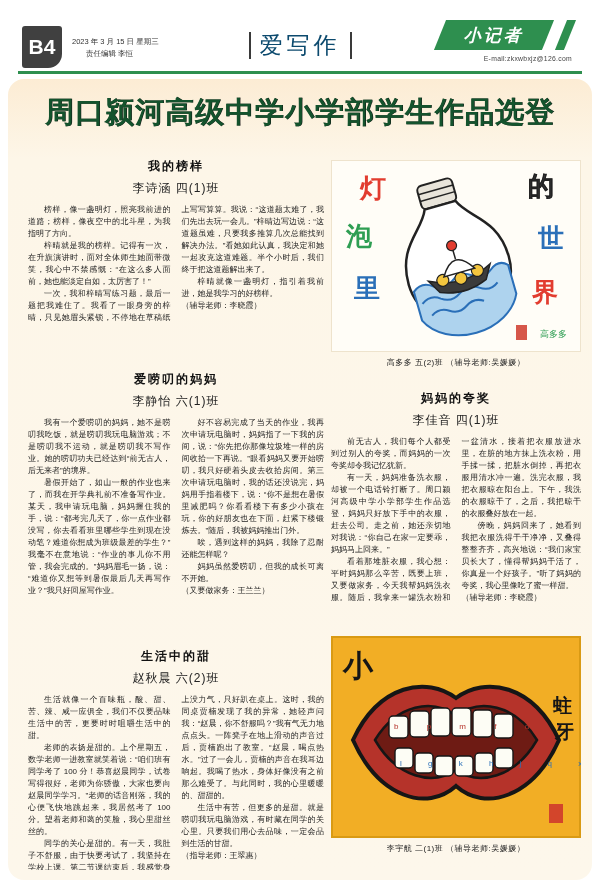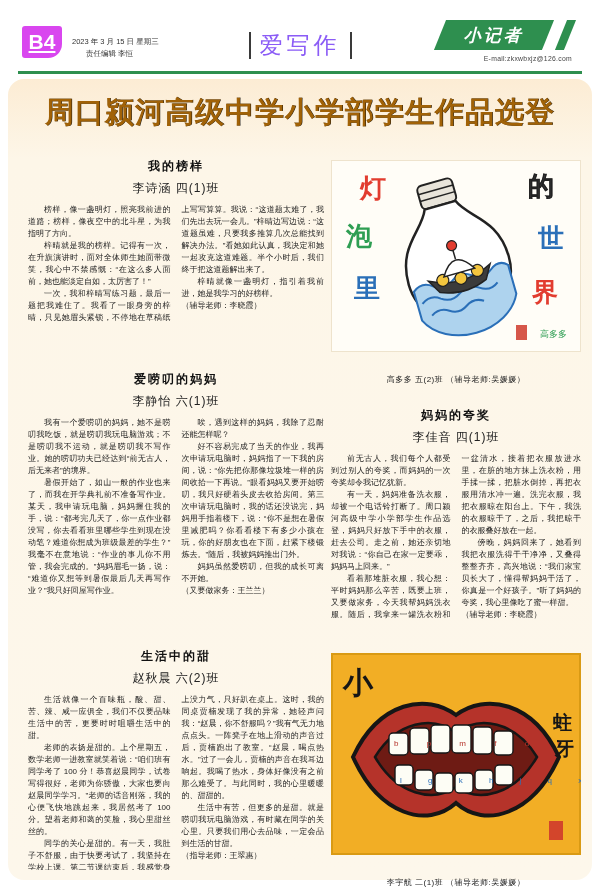--- a/index.html
+++ b/index.html
@@ -15,11 +15,10 @@
 
   
   .hdr-b4{
-    position:absolute;left:22px;top:26px;width:40px;height:32px;
-    background:#d946ef;color:#fff;font-weight:bold;font-size:21px;
+    position:absolute;left:22px;top:26px;width:40px;height:42px;
+    background:#404040;color:#fff;font-weight:bold;font-size:21px;
     display:flex;align-items:center;justify-content:center;
     border-radius:3px 3px 14px 3px;
-    text-decoration:underline;
   }
   .hdr-dates{position:absolute;left:72px;top:36px;font-size:7.5px;line-height:1.6;color:#333;}
   .hdr-dates .l2{padding-left:14px;}

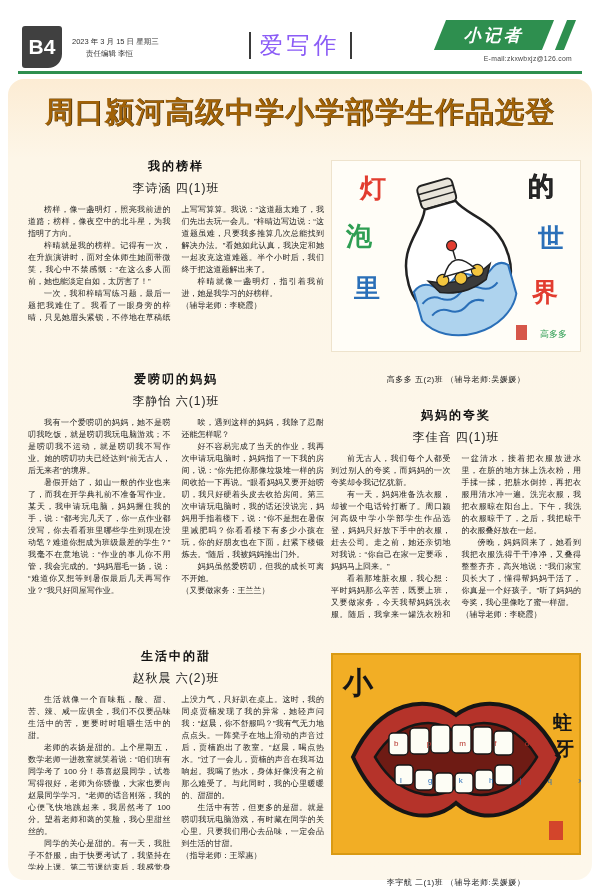--- a/index.html
+++ b/index.html
@@ -27,7 +27,7 @@
     display:flex;align-items:center;justify-content:center;gap:9px;
   }
   .hdr-section .vbar{width:2px;height:27px;background:#3a3a3a;}
-  .hdr-section .stxt{font-size:23px;letter-spacing:4px;color:#8b5cf6;font-weight:500;}
+  .hdr-section .stxt{font-size:23px;letter-spacing:4px;color:#0c4a6e;font-weight:500;}
   .masthead{
     position:absolute;right:52px;top:20px;width:108px;height:30px;
     background:#2e8f4f;transform:skewX(-22deg);

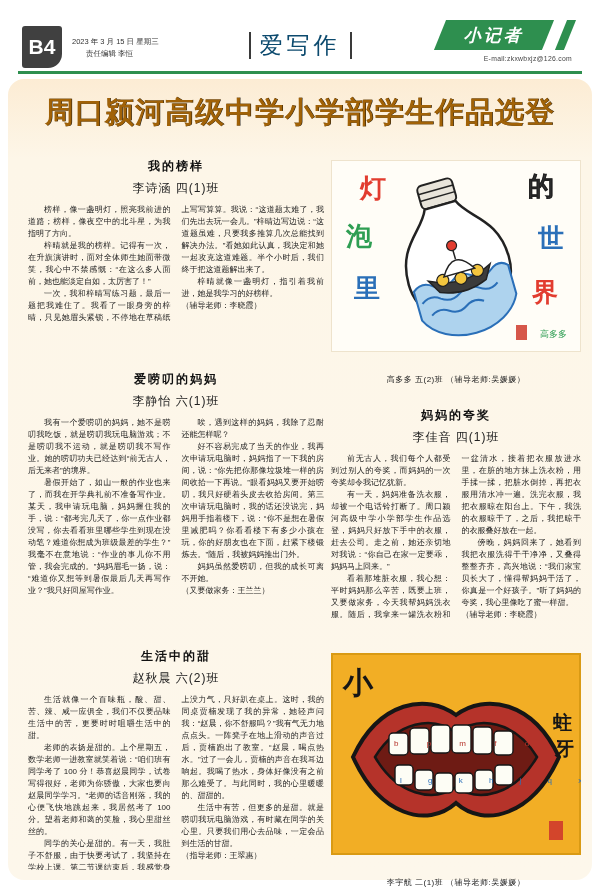--- a/index.html
+++ b/index.html
@@ -54,7 +54,7 @@
   
   .headline{
     position:absolute;left:0;right:0;top:93px;
-    text-align:center;font-size:29px;font-weight:900;color:#a16207;
+    text-align:center;font-size:29px;font-weight:900;color:#14532d;
     letter-spacing:1px;
     text-shadow:0.6px 0 #121212;
   }

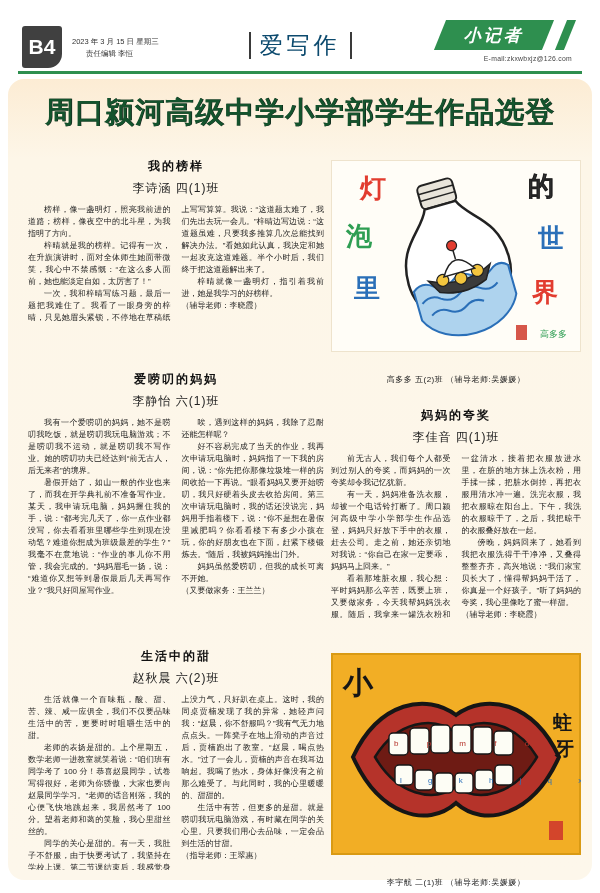--- a/index.html
+++ b/index.html
@@ -81,7 +81,7 @@
   .artwork{background:#fffdf7;border:1px solid #eee3cd;box-sizing:border-box;}
   .aw1{width:250px;height:192px;}
   .aw2{width:250px;height:202px;margin-top:8px;border:none;}
-  .aw-caption{font-size:8px;text-align:center;color:#222;margin-top:22px;letter-spacing:.5px;}
+  .aw-caption{font-size:8px;text-align:center;color:#222;margin-top:5px;letter-spacing:.5px;}
   svg{display:block;}
   .svgtxt{font-family:"Liberation Sans","DejaVu Sans",sans-serif;font-weight:bold;}
 </style>

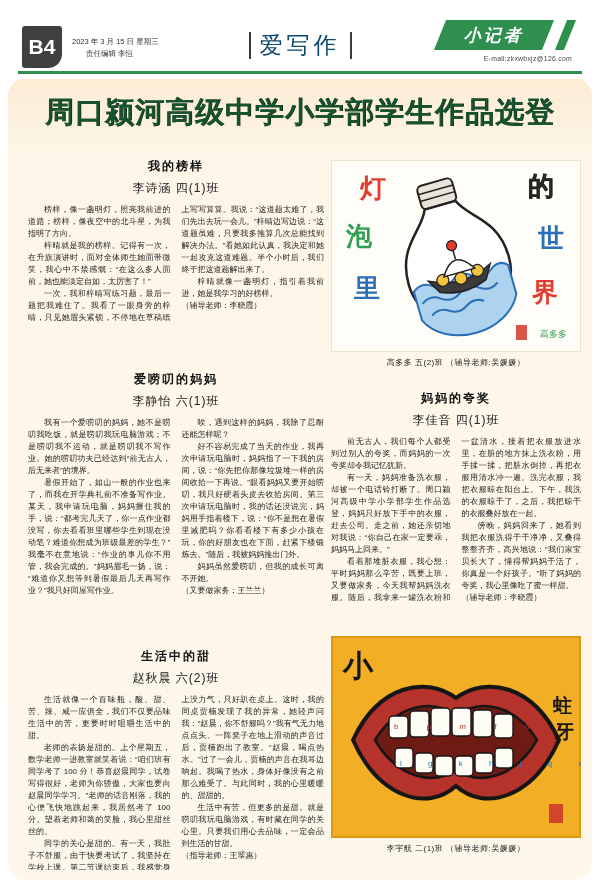--- a/index.html
+++ b/index.html
@@ -134,8 +134,8 @@
       <div class="art-body">
         <p>我有一个爱唠叨的妈妈，她不是唠叨我吃饭，就是唠叨我玩电脑游戏；不是唠叨我不运动，就是唠叨我不写作业。她的唠叨功夫已经达到“前无古人，后无来者”的境界。</p>
         <p>暑假开始了，如山一般的作业也来了，而我在开学典礼前不准备写作业。某天，我申请玩电脑，妈妈握住我的手，说：“都考完几天了，你一点作业都没写，你去看看班里哪些学生到现在没动笔？难道你想成为班级最差的学生？”我毫不在意地说：“作业的事儿你不用管，我会完成的。”妈妈眉毛一扬，说：“难道你又想等到暑假最后几天再写作业？”我只好回屋写作业。</p>
+        <p>好不容易完成了当天的作业，我再次申请玩电脑时，妈妈指了一下我的房间，说：“你先把你那像垃圾堆一样的房间收拾一下再说。”眼看妈妈又要开始唠叨，我只好硬着头皮去收拾房间。第三次申请玩电脑时，我的话还没说完，妈妈用手指着楼下，说：“你不是想在暑假里减肥吗？你看看楼下有多少小孩在玩，你的好朋友也在下面，赶紧下楼锻炼去。”随后，我被妈妈推出门外。</p>
         <p>唉，遇到这样的妈妈，我除了忍耐还能怎样呢？</p>
-        <p>好不容易完成了当天的作业，我再次申请玩电脑时，妈妈指了一下我的房间，说：“你先把你那像垃圾堆一样的房间收拾一下再说。”眼看妈妈又要开始唠叨，我只好硬着头皮去收拾房间。第三次申请玩电脑时，我的话还没说完，妈妈用手指着楼下，说：“你不是想在暑假里减肥吗？你看看楼下有多少小孩在玩，你的好朋友也在下面，赶紧下楼锻炼去。”随后，我被妈妈推出门外。</p>
         <p>妈妈虽然爱唠叨，但我的成长可离不开她。</p>
         <p class="tutor">（又要做家务：王兰兰）</p>
       </div>

